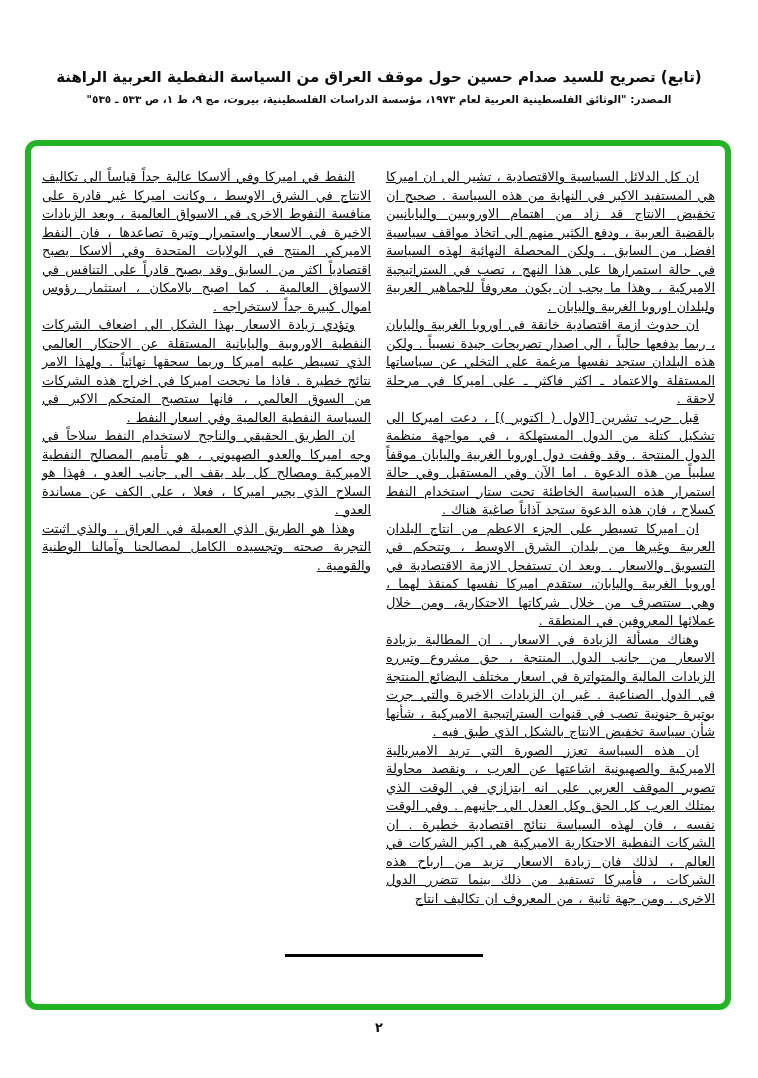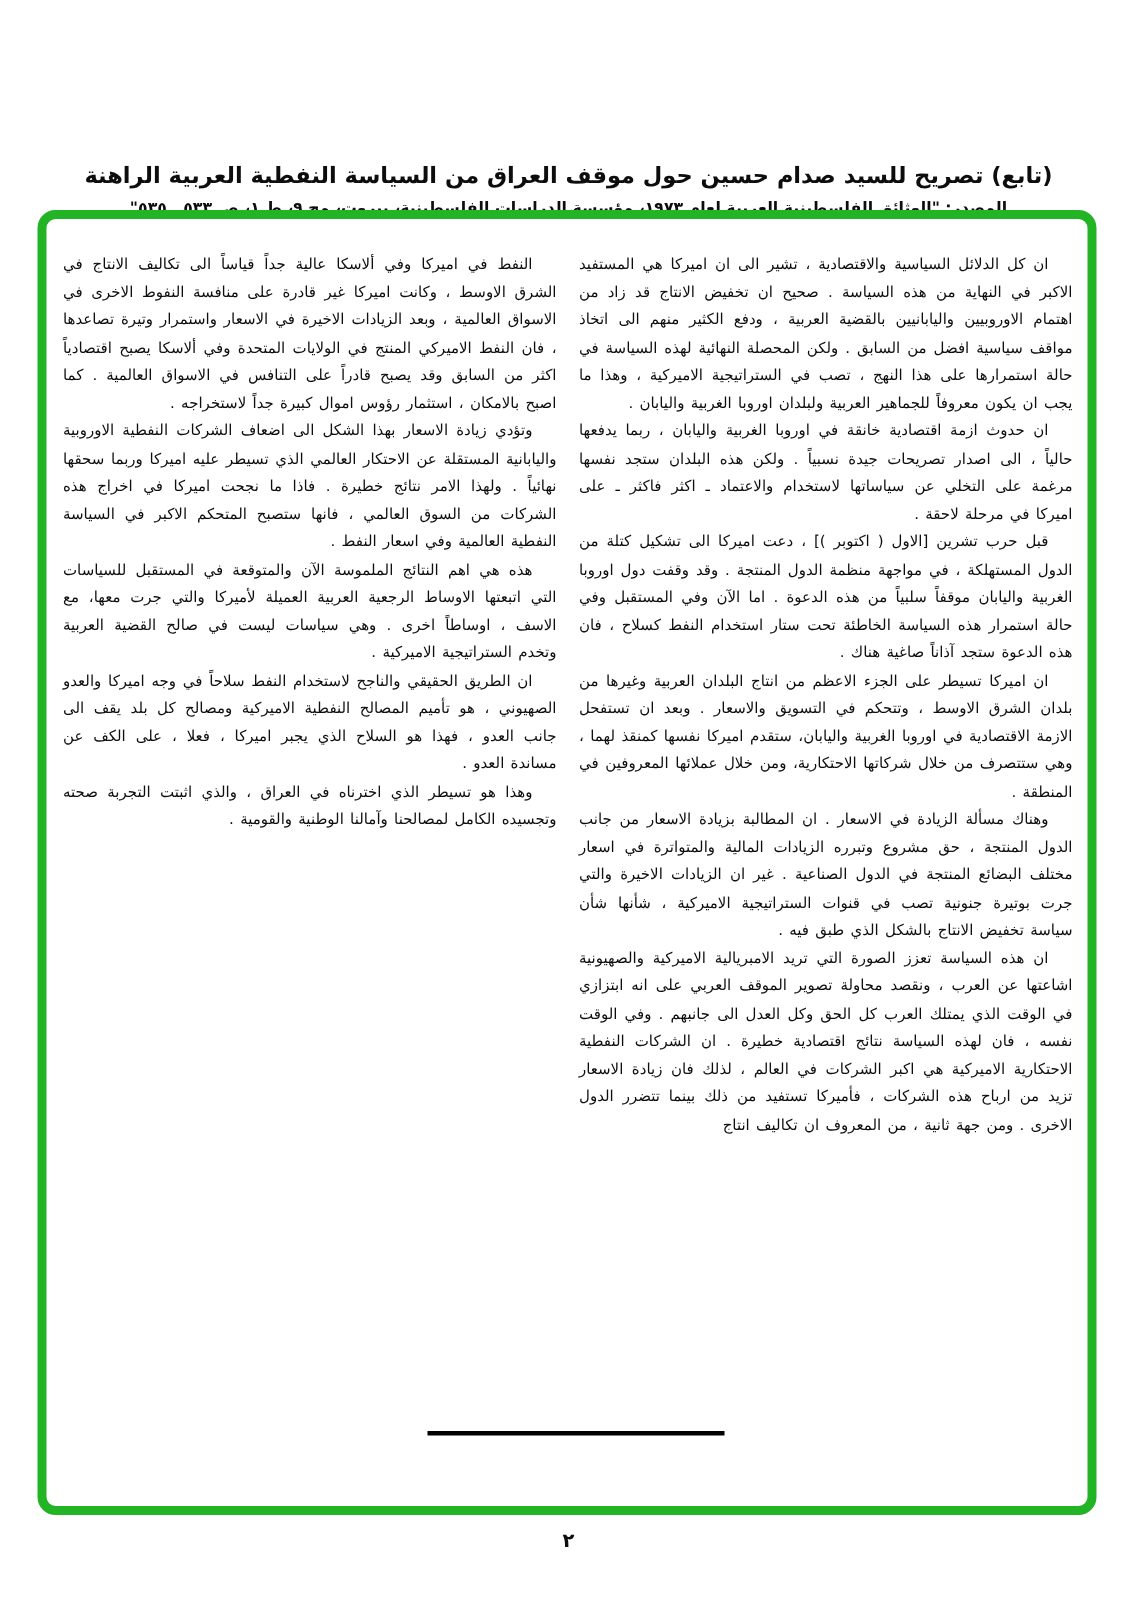--- a/index.html
+++ b/index.html
@@ -30,7 +30,6 @@
     font-weight: bold;
     letter-spacing: 0;
     line-height: 22px;
-    margin-top: 40px;
   }
   .header .source {
     margin-top: 4px;

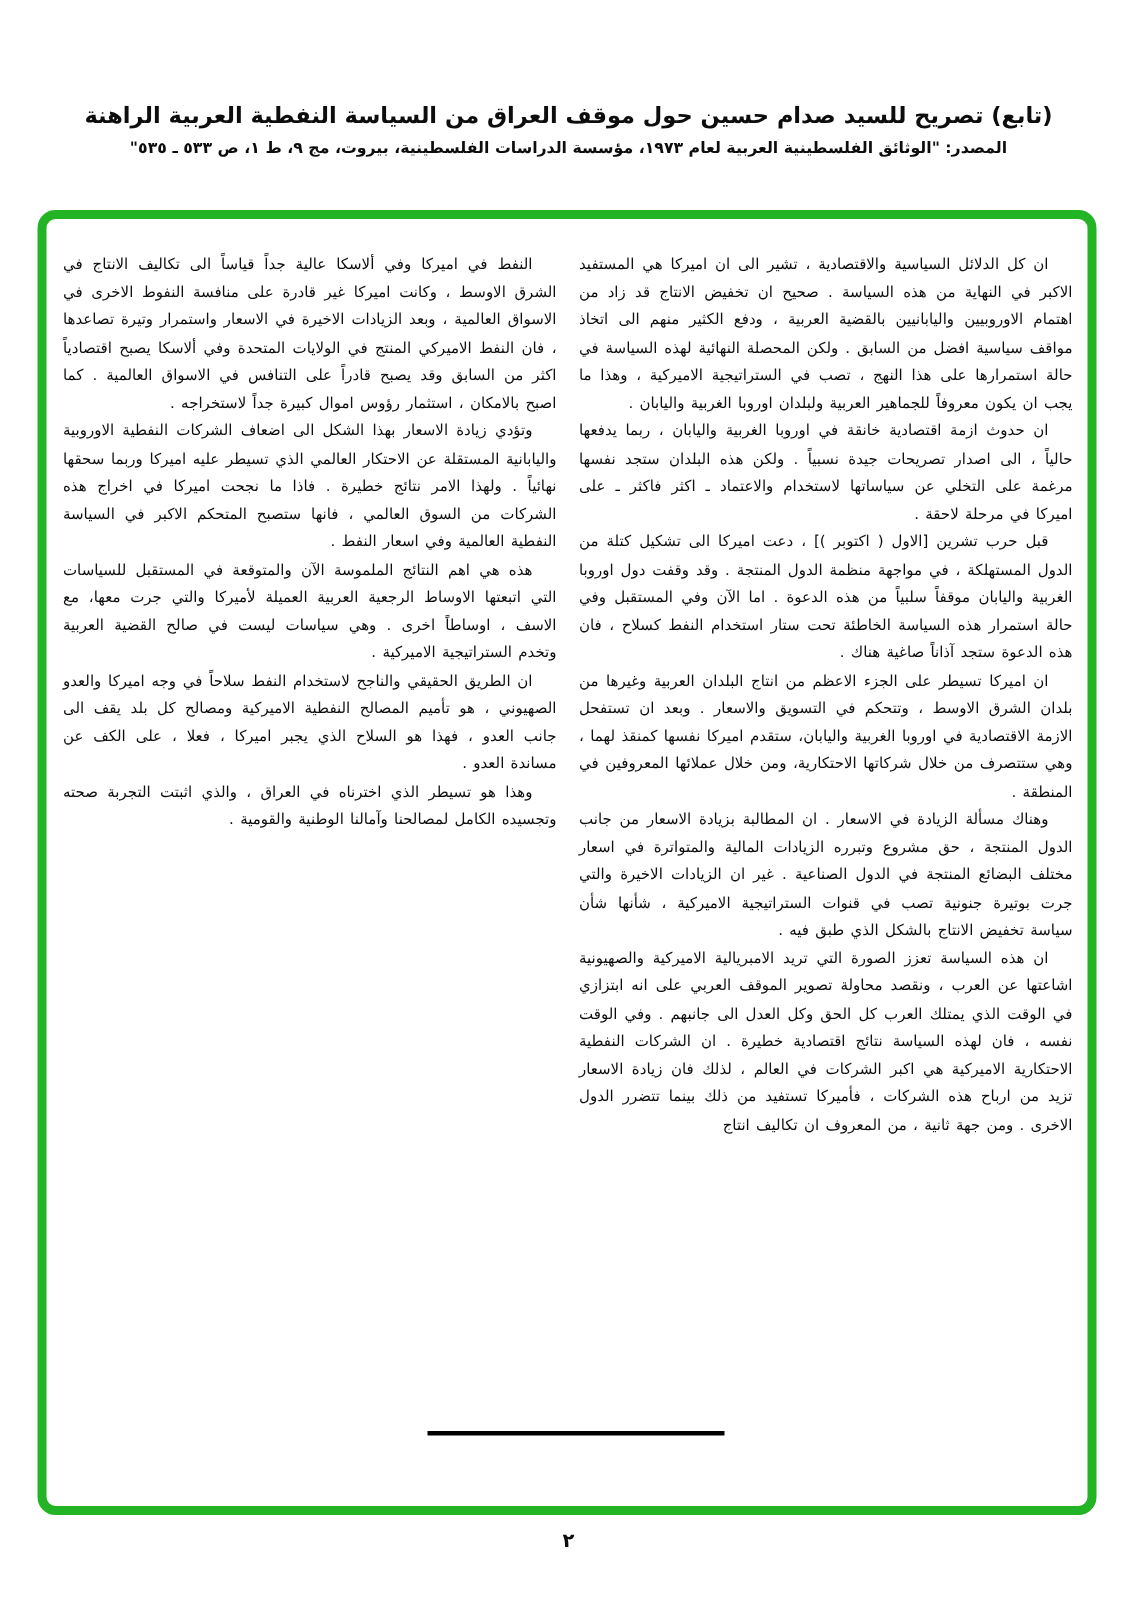--- a/index.html
+++ b/index.html
@@ -67,11 +67,12 @@
   .col p {
     margin: 0;
     padding: 0;
-    font-size: 10px;
+    font-size: 13px;
     line-height: 18.5px;
     text-align: justify;
     text-indent: 16px;
     word-spacing: 1px;
+    text-decoration: underline;
   }
   
   .divider {

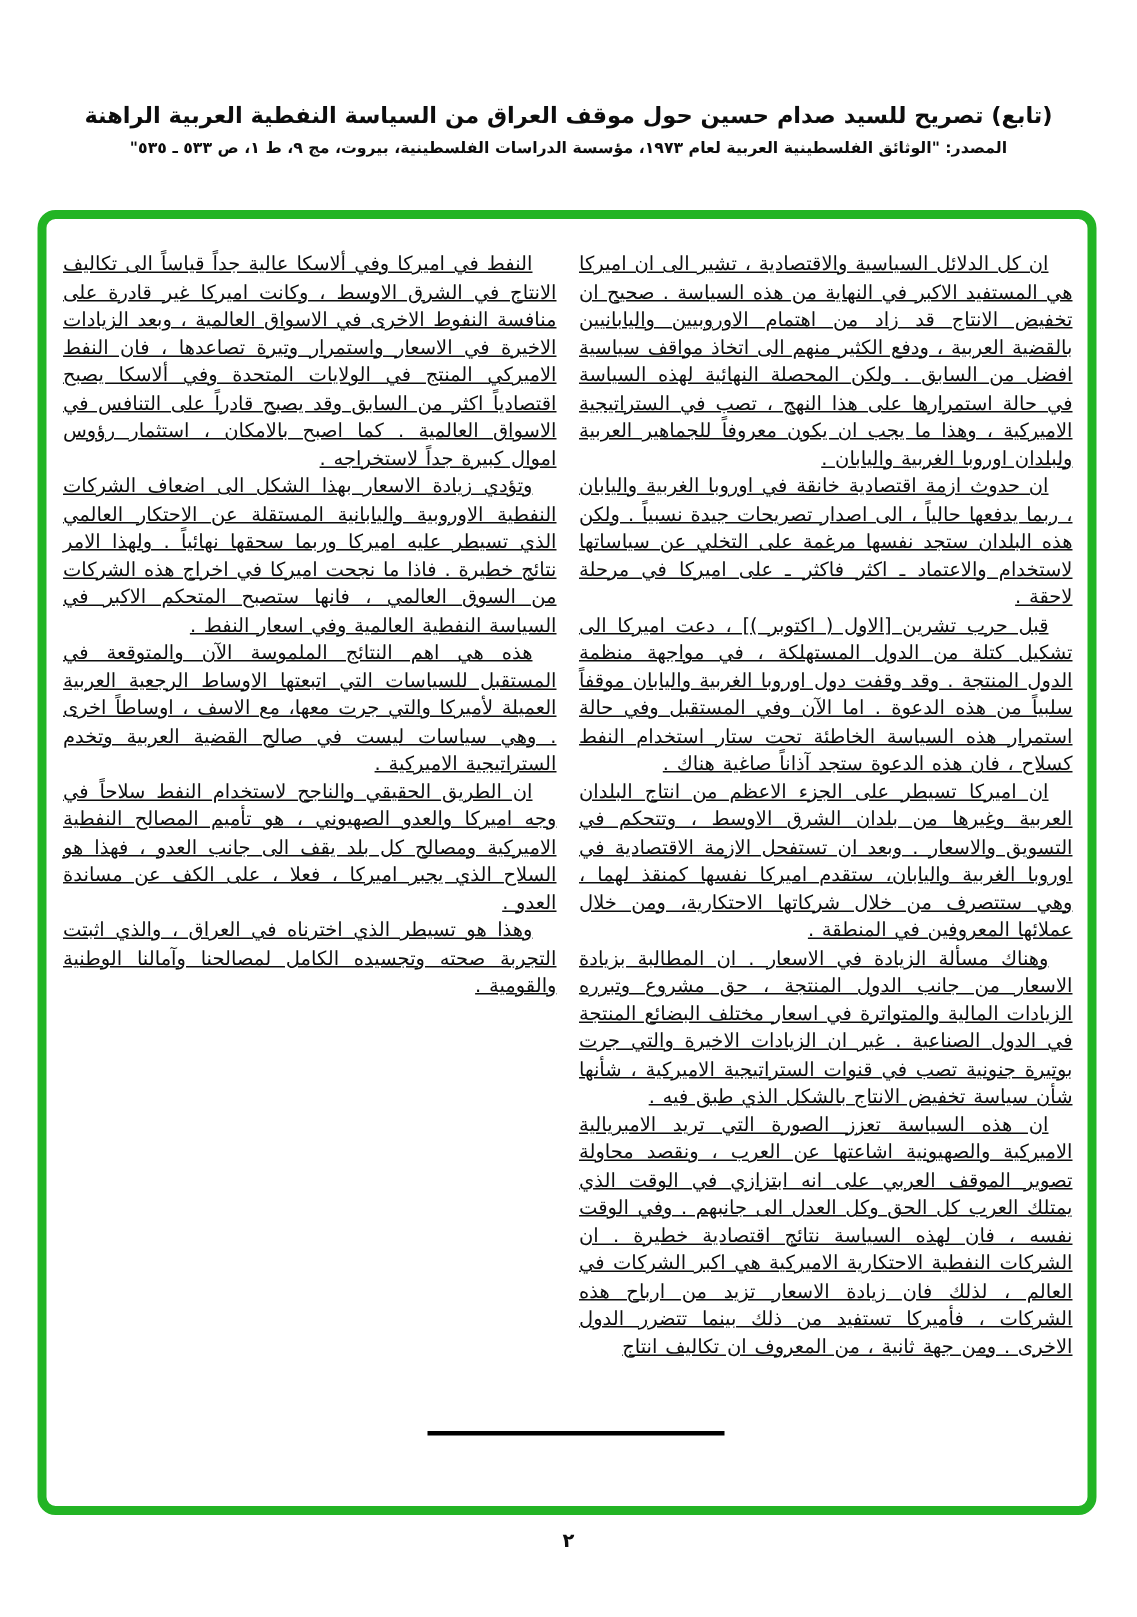--- a/index.html
+++ b/index.html
@@ -109,7 +109,7 @@
     <div class="cols">
       <div class="col">
           <p>ان كل الدلائل السياسية والاقتصادية ، تشير الى ان اميركا هي المستفيد الاكبر في النهاية من هذه السياسة . صحيح ان تخفيض الانتاج قد زاد من اهتمام الاوروبيين واليابانيين بالقضية العربية ، ودفع الكثير منهم الى اتخاذ مواقف سياسية افضل من السابق . ولكن المحصلة النهائية لهذه السياسة في حالة استمرارها على هذا النهج ، تصب في الستراتيجية الاميركية ، وهذا ما يجب ان يكون معروفاً للجماهير العربية ولبلدان اوروبا الغربية واليابان .</p>
-          <p>ان حدوث ازمة اقتصادية خانقة في اوروبا الغربية واليابان ، ربما يدفعها حالياً ، الى اصدار تصريحات جيدة نسبياً . ولكن هذه البلدان ستجد نفسها مرغمة على التخلي عن سياساتها لاستخدام والاعتماد ـ اكثر فاكثر ـ على اميركا في مرحلة لاحقة .</p>
+          <p>ان حدوث ازمة اقتصادية خانقة في اوروبا الغربية واليابان ، ربما يدفعها حالياً ، الى اصدار تصريحات جيدة نسبياً . ولكن هذه البلدان ستجد نفسها مرغمة على التخلي عن سياساتها المستقلة والاعتماد ـ اكثر فاكثر ـ على اميركا في مرحلة لاحقة .</p>
           <p>قبل حرب تشرين [الاول ( اكتوبر )] ، دعت اميركا الى تشكيل كتلة من الدول المستهلكة ، في مواجهة منظمة الدول المنتجة . وقد وقفت دول اوروبا الغربية واليابان موقفاً سلبياً من هذه الدعوة . اما الآن وفي المستقبل وفي حالة استمرار هذه السياسة الخاطئة تحت ستار استخدام النفط كسلاح ، فان هذه الدعوة ستجد آذاناً صاغية هناك .</p>
           <p>ان اميركا تسيطر على الجزء الاعظم من انتاج البلدان العربية وغيرها من بلدان الشرق الاوسط ، وتتحكم في التسويق والاسعار . وبعد ان تستفحل الازمة الاقتصادية في اوروبا الغربية واليابان، ستقدم اميركا نفسها كمنقذ لهما ، وهي ستتصرف من خلال شركاتها الاحتكارية، ومن خلال عملائها المعروفين في المنطقة .</p>
           <p>وهناك مسألة الزيادة في الاسعار . ان المطالبة بزيادة الاسعار من جانب الدول المنتجة ، حق مشروع وتبرره الزيادات المالية والمتواترة في اسعار مختلف البضائع المنتجة في الدول الصناعية . غير ان الزيادات الاخيرة والتي جرت بوتيرة جنونية تصب في قنوات الستراتيجية الاميركية ، شأنها شأن سياسة تخفيض الانتاج بالشكل الذي طبق فيه .</p>

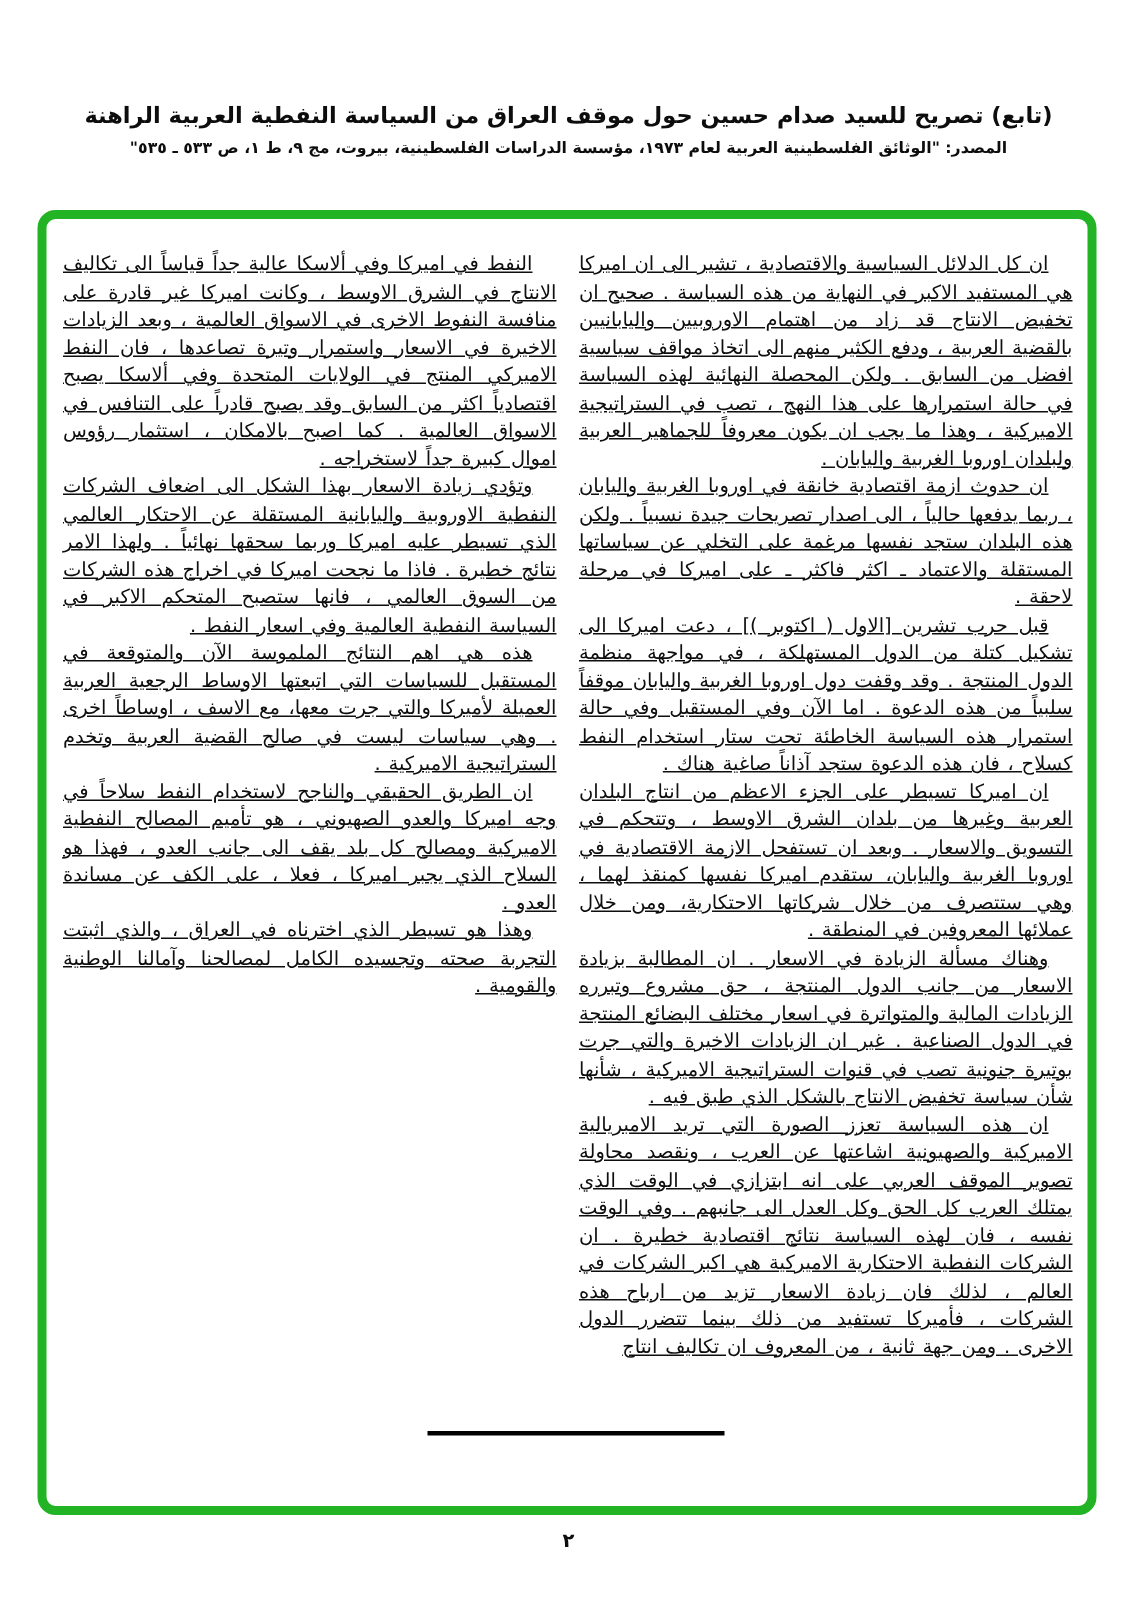--- a/index.html
+++ b/index.html
@@ -118,7 +118,6 @@
       <div class="col">
           <p>النفط في اميركا وفي ألاسكا عالية جداً قياساً الى تكاليف الانتاج في الشرق الاوسط ، وكانت اميركا غير قادرة على منافسة النفوط الاخرى في الاسواق العالمية ، وبعد الزيادات الاخيرة في الاسعار واستمرار وتيرة تصاعدها ، فان النفط الاميركي المنتج في الولايات المتحدة وفي ألاسكا يصبح اقتصادياً اكثر من السابق وقد يصبح قادراً على التنافس في الاسواق العالمية . كما اصبح بالامكان ، استثمار رؤوس اموال كبيرة جداً لاستخراجه .</p>
           <p>وتؤدي زيادة الاسعار بهذا الشكل الى اضعاف الشركات النفطية الاوروبية واليابانية المستقلة عن الاحتكار العالمي الذي تسيطر عليه اميركا وربما سحقها نهائياً . ولهذا الامر نتائج خطيرة . فاذا ما نجحت اميركا في اخراج هذه الشركات من السوق العالمي ، فانها ستصبح المتحكم الاكبر في السياسة النفطية العالمية وفي اسعار النفط .</p>
-          <p>هذه هي اهم النتائج الملموسة الآن والمتوقعة في المستقبل للسياسات التي اتبعتها الاوساط الرجعية العربية العميلة لأميركا والتي جرت معها، مع الاسف ، اوساطاً اخرى . وهي سياسات ليست في صالح القضية العربية وتخدم الستراتيجية الاميركية .</p>
           <p>ان الطريق الحقيقي والناجح لاستخدام النفط سلاحاً في وجه اميركا والعدو الصهيوني ، هو تأميم المصالح النفطية الاميركية ومصالح كل بلد يقف الى جانب العدو ، فهذا هو السلاح الذي يجبر اميركا ، فعلا ، على الكف عن مساندة العدو .</p>
           <p>وهذا هو تسيطر الذي اخترناه في العراق ، والذي اثبتت التجربة صحته وتجسيده الكامل لمصالحنا وآمالنا الوطنية والقومية .</p>
         </div>

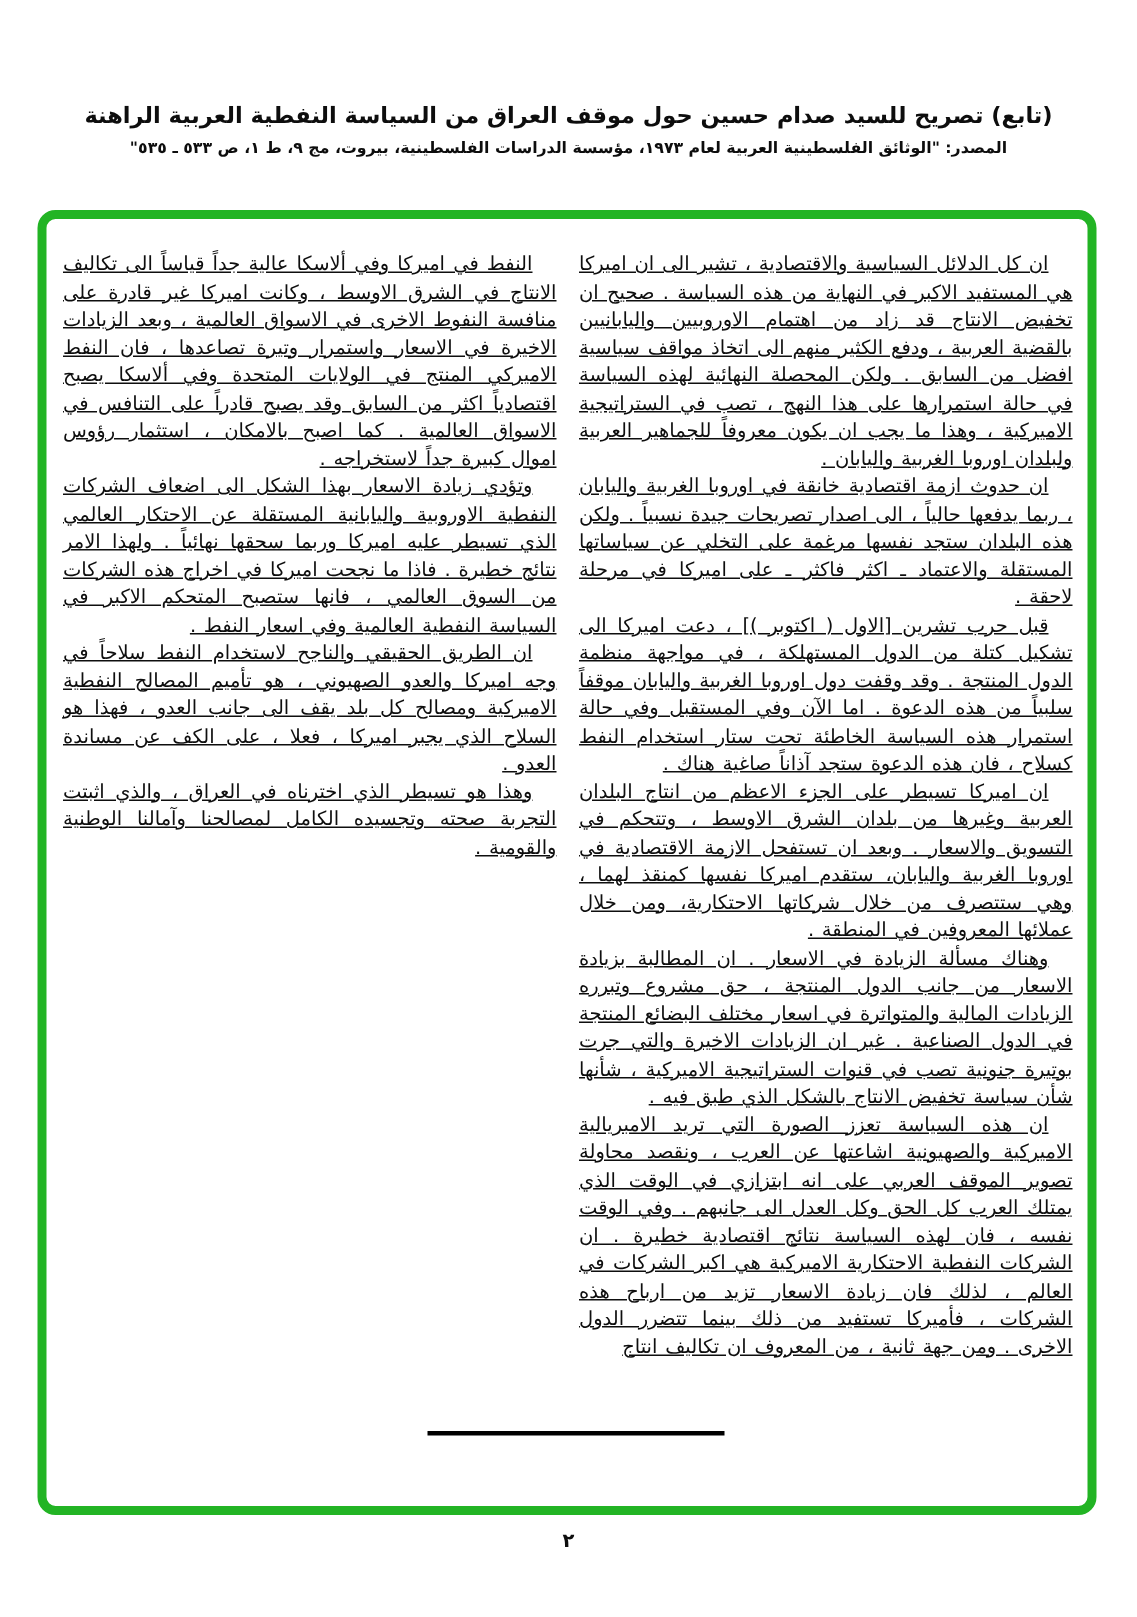--- a/index.html
+++ b/index.html
@@ -119,7 +119,7 @@
           <p>النفط في اميركا وفي ألاسكا عالية جداً قياساً الى تكاليف الانتاج في الشرق الاوسط ، وكانت اميركا غير قادرة على منافسة النفوط الاخرى في الاسواق العالمية ، وبعد الزيادات الاخيرة في الاسعار واستمرار وتيرة تصاعدها ، فان النفط الاميركي المنتج في الولايات المتحدة وفي ألاسكا يصبح اقتصادياً اكثر من السابق وقد يصبح قادراً على التنافس في الاسواق العالمية . كما اصبح بالامكان ، استثمار رؤوس اموال كبيرة جداً لاستخراجه .</p>
           <p>وتؤدي زيادة الاسعار بهذا الشكل الى اضعاف الشركات النفطية الاوروبية واليابانية المستقلة عن الاحتكار العالمي الذي تسيطر عليه اميركا وربما سحقها نهائياً . ولهذا الامر نتائج خطيرة . فاذا ما نجحت اميركا في اخراج هذه الشركات من السوق العالمي ، فانها ستصبح المتحكم الاكبر في السياسة النفطية العالمية وفي اسعار النفط .</p>
           <p>ان الطريق الحقيقي والناجح لاستخدام النفط سلاحاً في وجه اميركا والعدو الصهيوني ، هو تأميم المصالح النفطية الاميركية ومصالح كل بلد يقف الى جانب العدو ، فهذا هو السلاح الذي يجبر اميركا ، فعلا ، على الكف عن مساندة العدو .</p>
-          <p>وهذا هو تسيطر الذي اخترناه في العراق ، والذي اثبتت التجربة صحته وتجسيده الكامل لمصالحنا وآمالنا الوطنية والقومية .</p>
+          <p>وهذا هو الطريق الذي العميلة في العراق ، والذي اثبتت التجربة صحته وتجسيده الكامل لمصالحنا وآمالنا الوطنية والقومية .</p>
         </div>
     </div>
     <div class="divider"></div>

